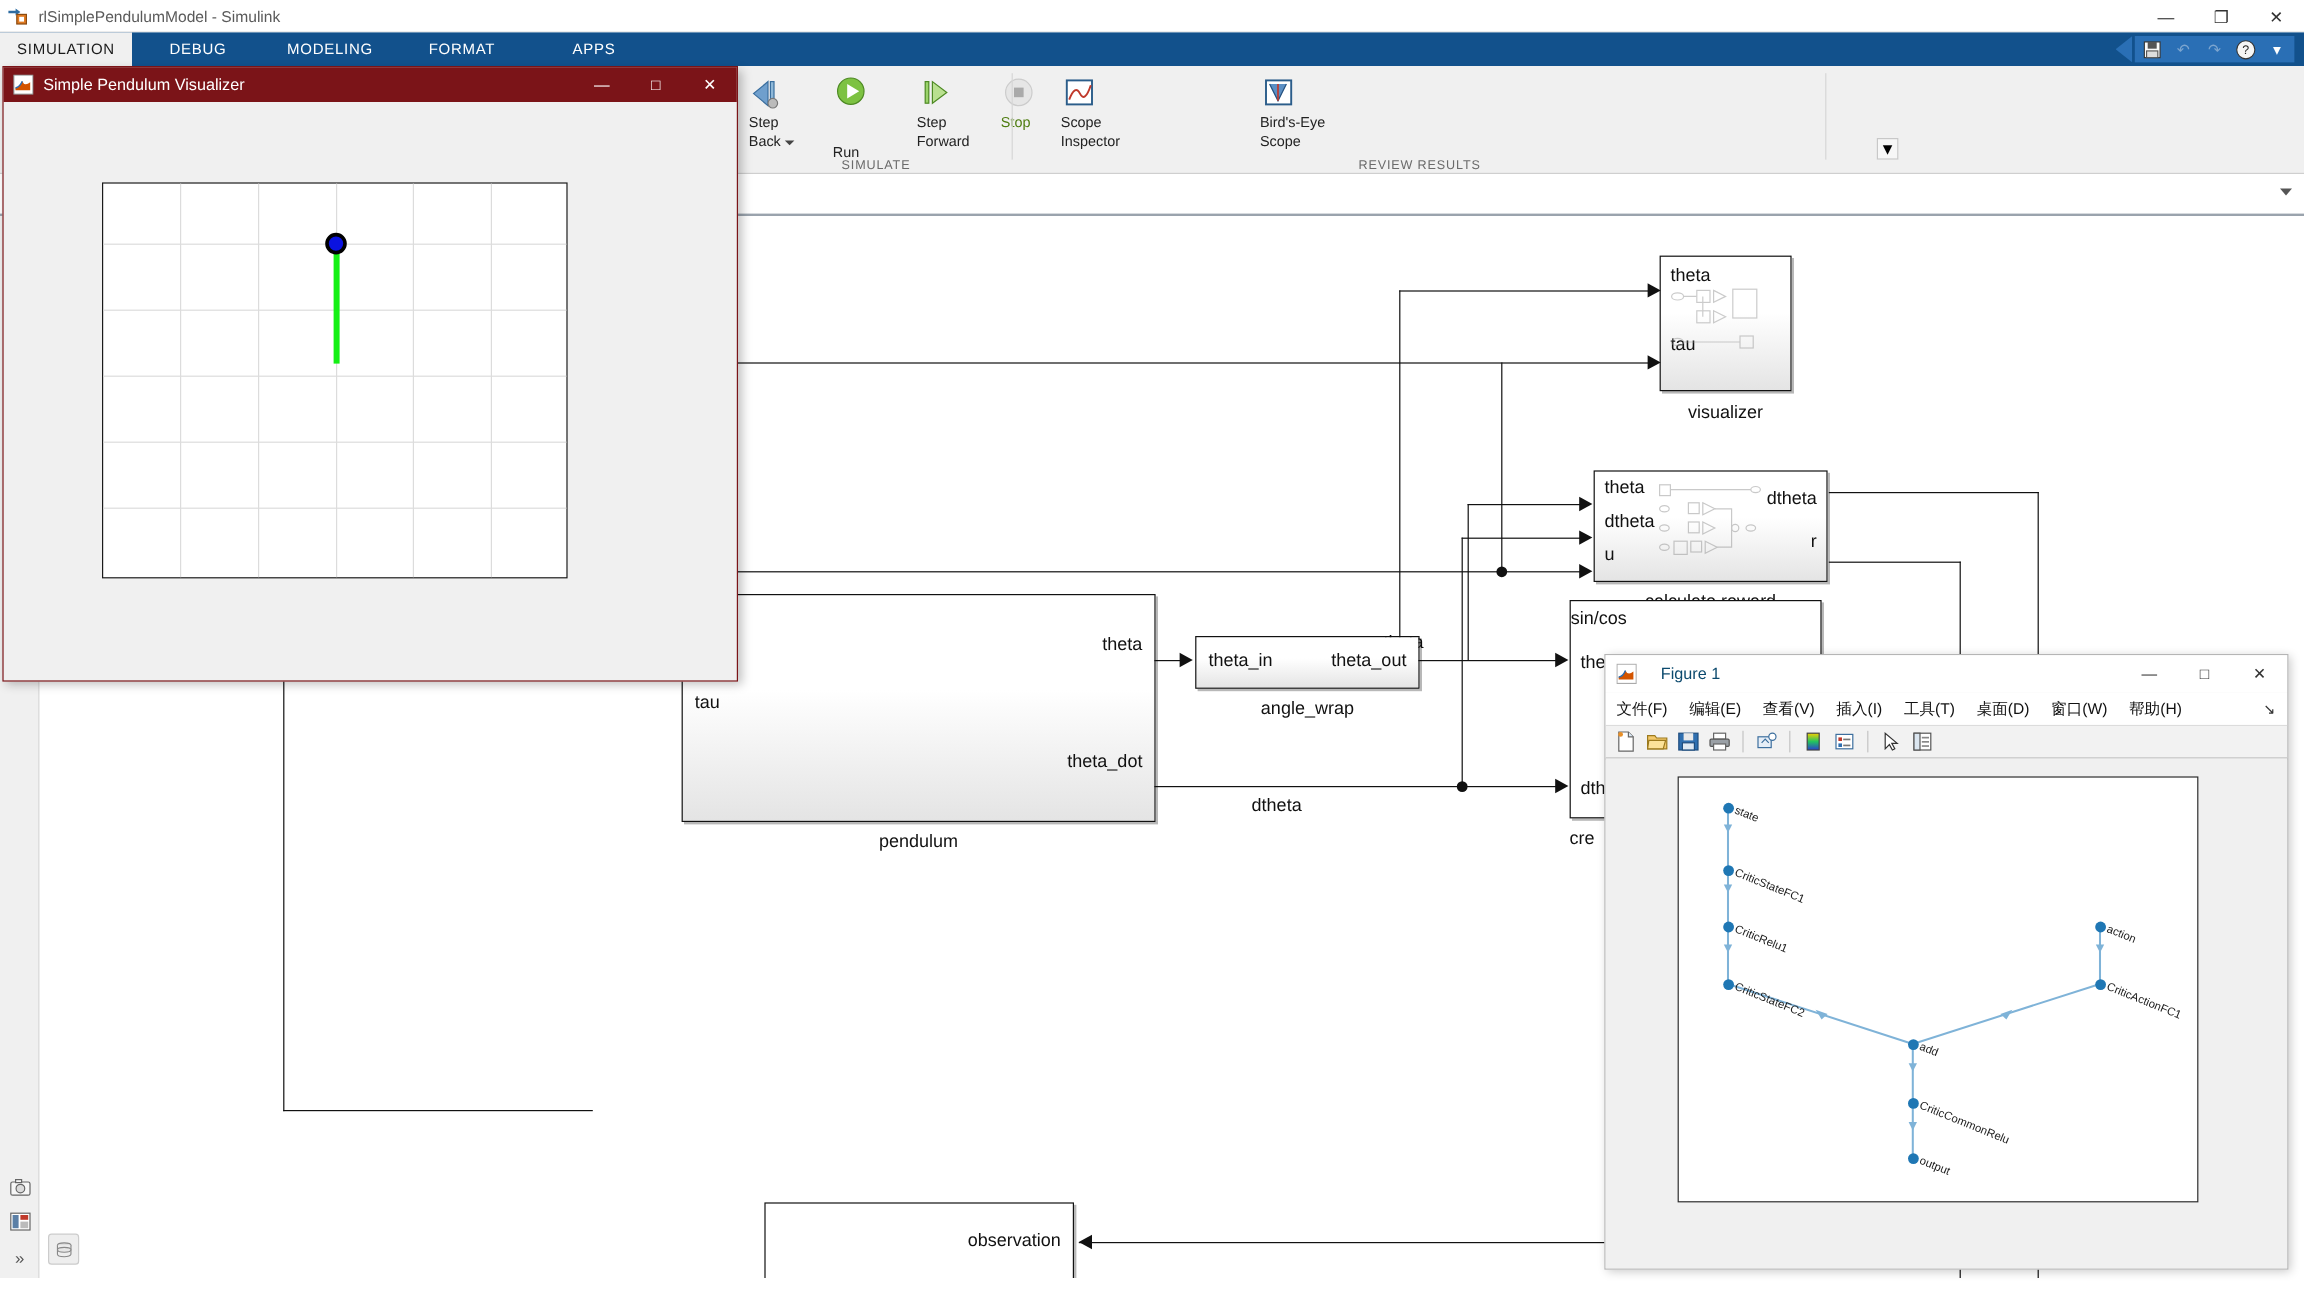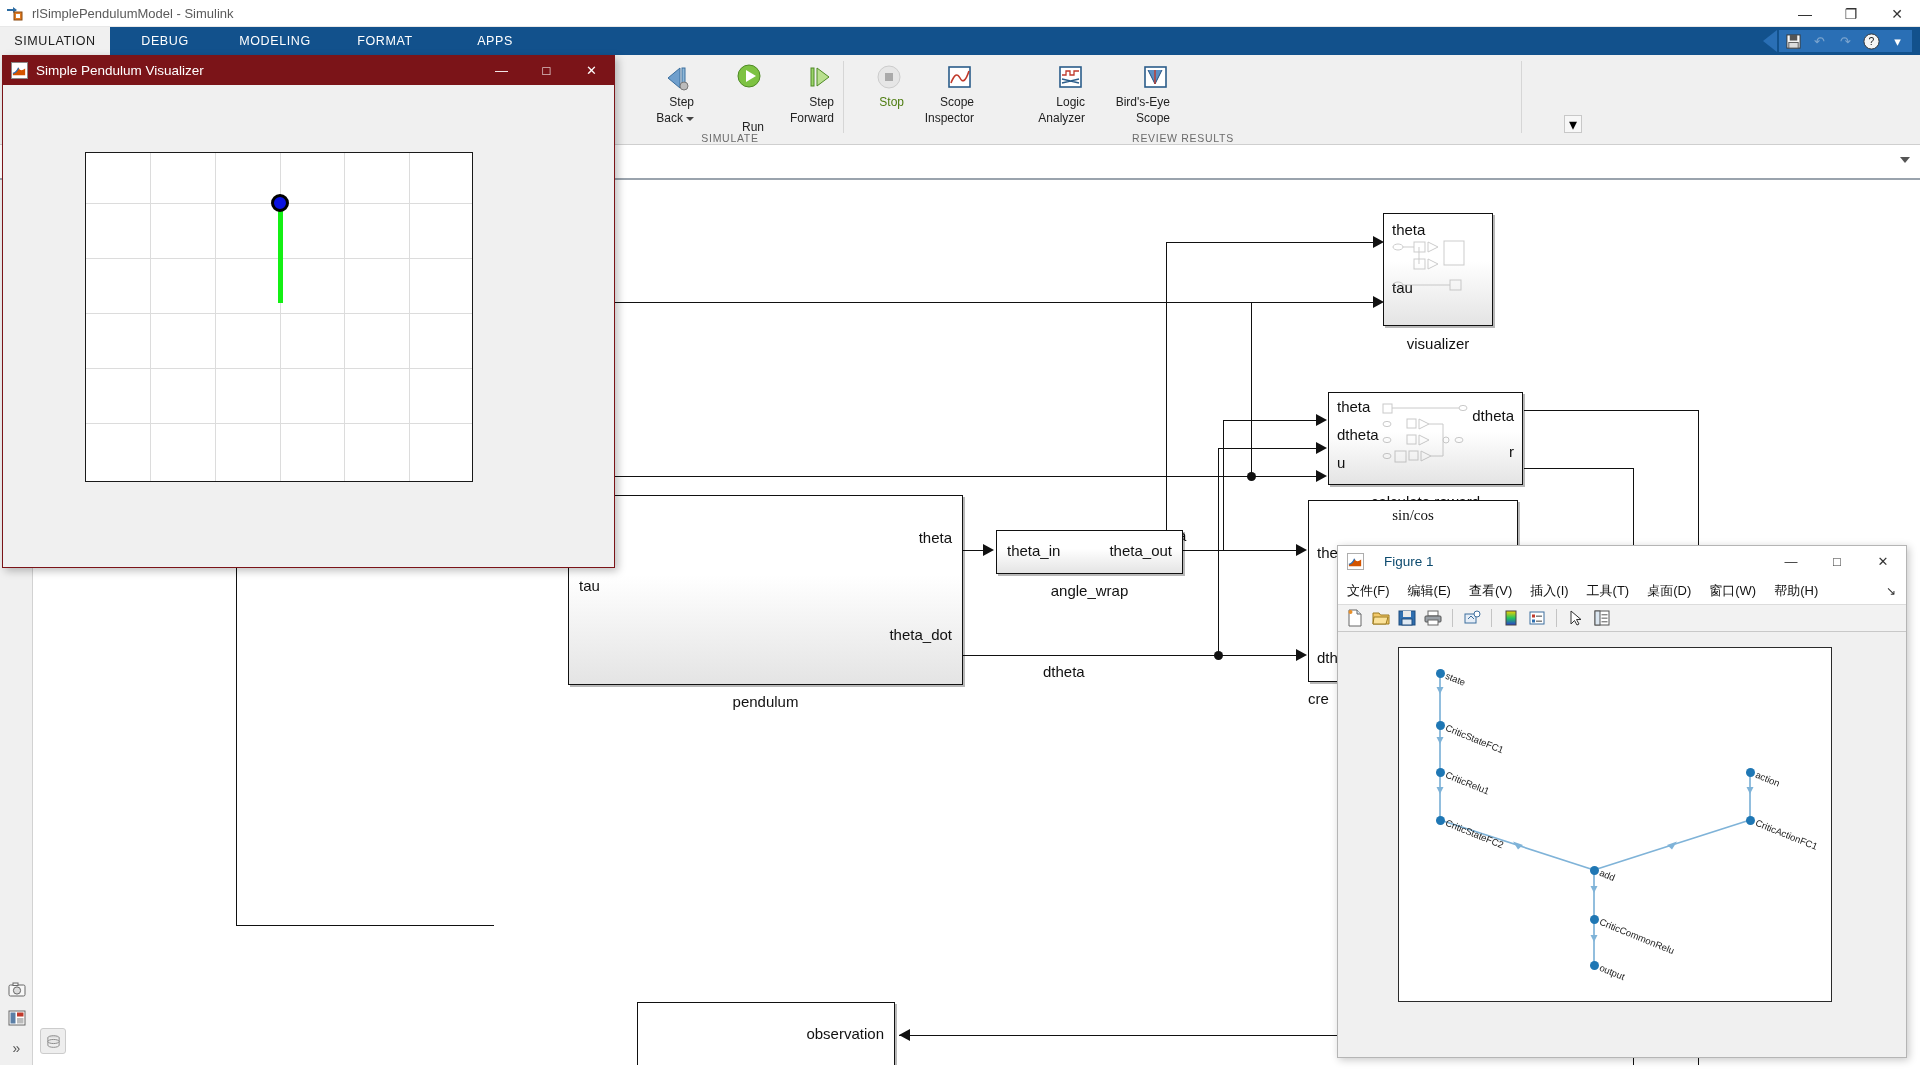--- a/index.html
+++ b/index.html
@@ -68,7 +68,7 @@
   .rg-sep { position: absolute; top: 6px; width: 1px; height: 72px; background: #d6d6d6; }
   .rbtn {
     position: absolute; top: 4px; width: 70px; height: 70px;
-    display: flex; flex-direction: column; align-items: flex-end; justify-content: flex-start;
+    display: flex; flex-direction: column; align-items: flex-start; justify-content: flex-start;
     font-size: 12px; color: #222; cursor: default; padding-top: 4px;
   }
   .rbtn.disabled { color: #4d7c0f; }

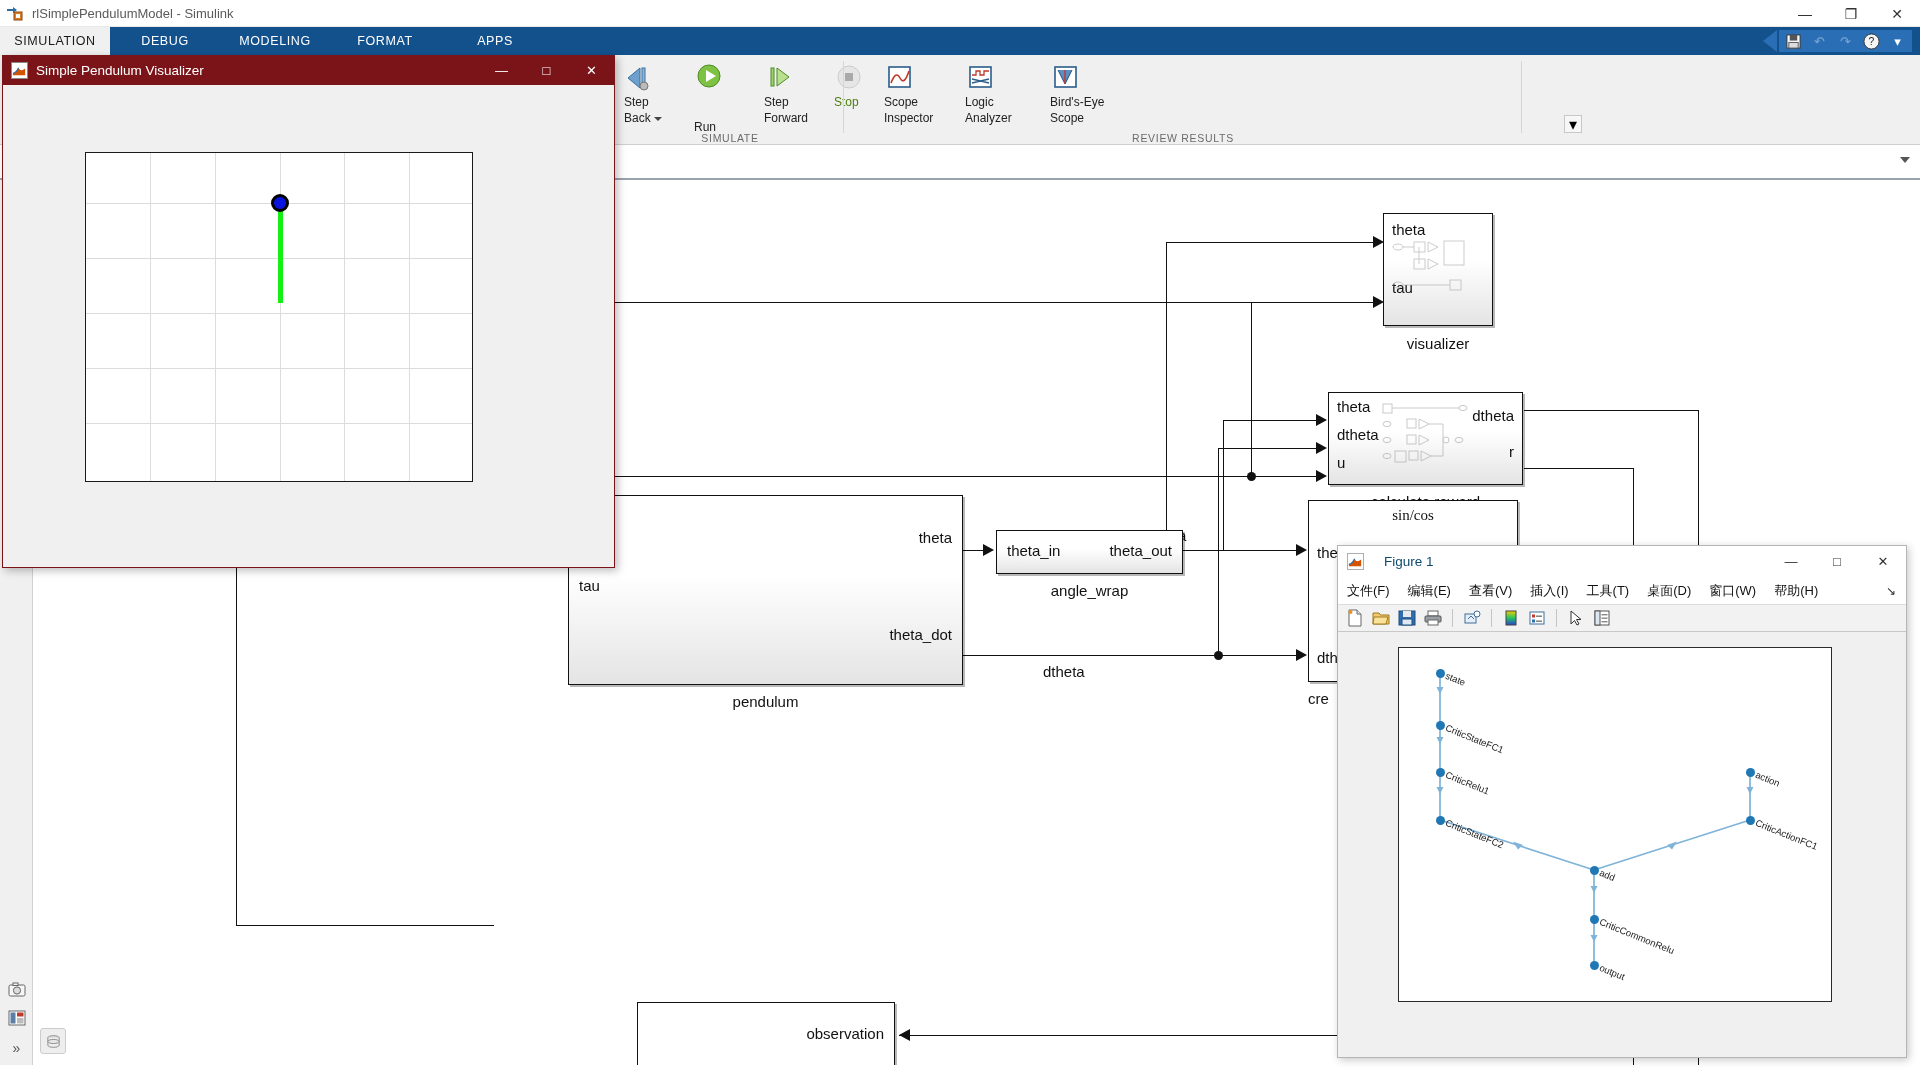--- a/index.html
+++ b/index.html
@@ -326,17 +326,6 @@
         <span class="lbl">Scope</span>
         <span class="lbl">Inspector</span>
       </div>
-      <div class="rbtn" style="left:121px;width:120px;">
-        <span class="ico">
-          <svg width="30" height="28" viewBox="0 0 30 28">
-            <rect x="5" y="3" width="21" height="20" fill="#fff" stroke="#2b5d8a" stroke-width="1.6"></rect>
-            <path d="M7 11 L11 11 L11 7 L15 7 L15 11 L19 11 L19 7 L24 7" fill="none" stroke="#c0392b" stroke-width="1.3"></path>
-            <path d="M7 19 L24 15 M7 15 L24 19" fill="none" stroke="#2b5d8a" stroke-width="1.3"></path>
-          </svg>
-        </span>
-        <span class="lbl">Logic</span>
-        <span class="lbl">Analyzer</span>
-      </div>
       <div class="rbtn" style="left:206px;width:120px;">
         <span class="ico">
           <svg width="30" height="28" viewBox="0 0 30 28">

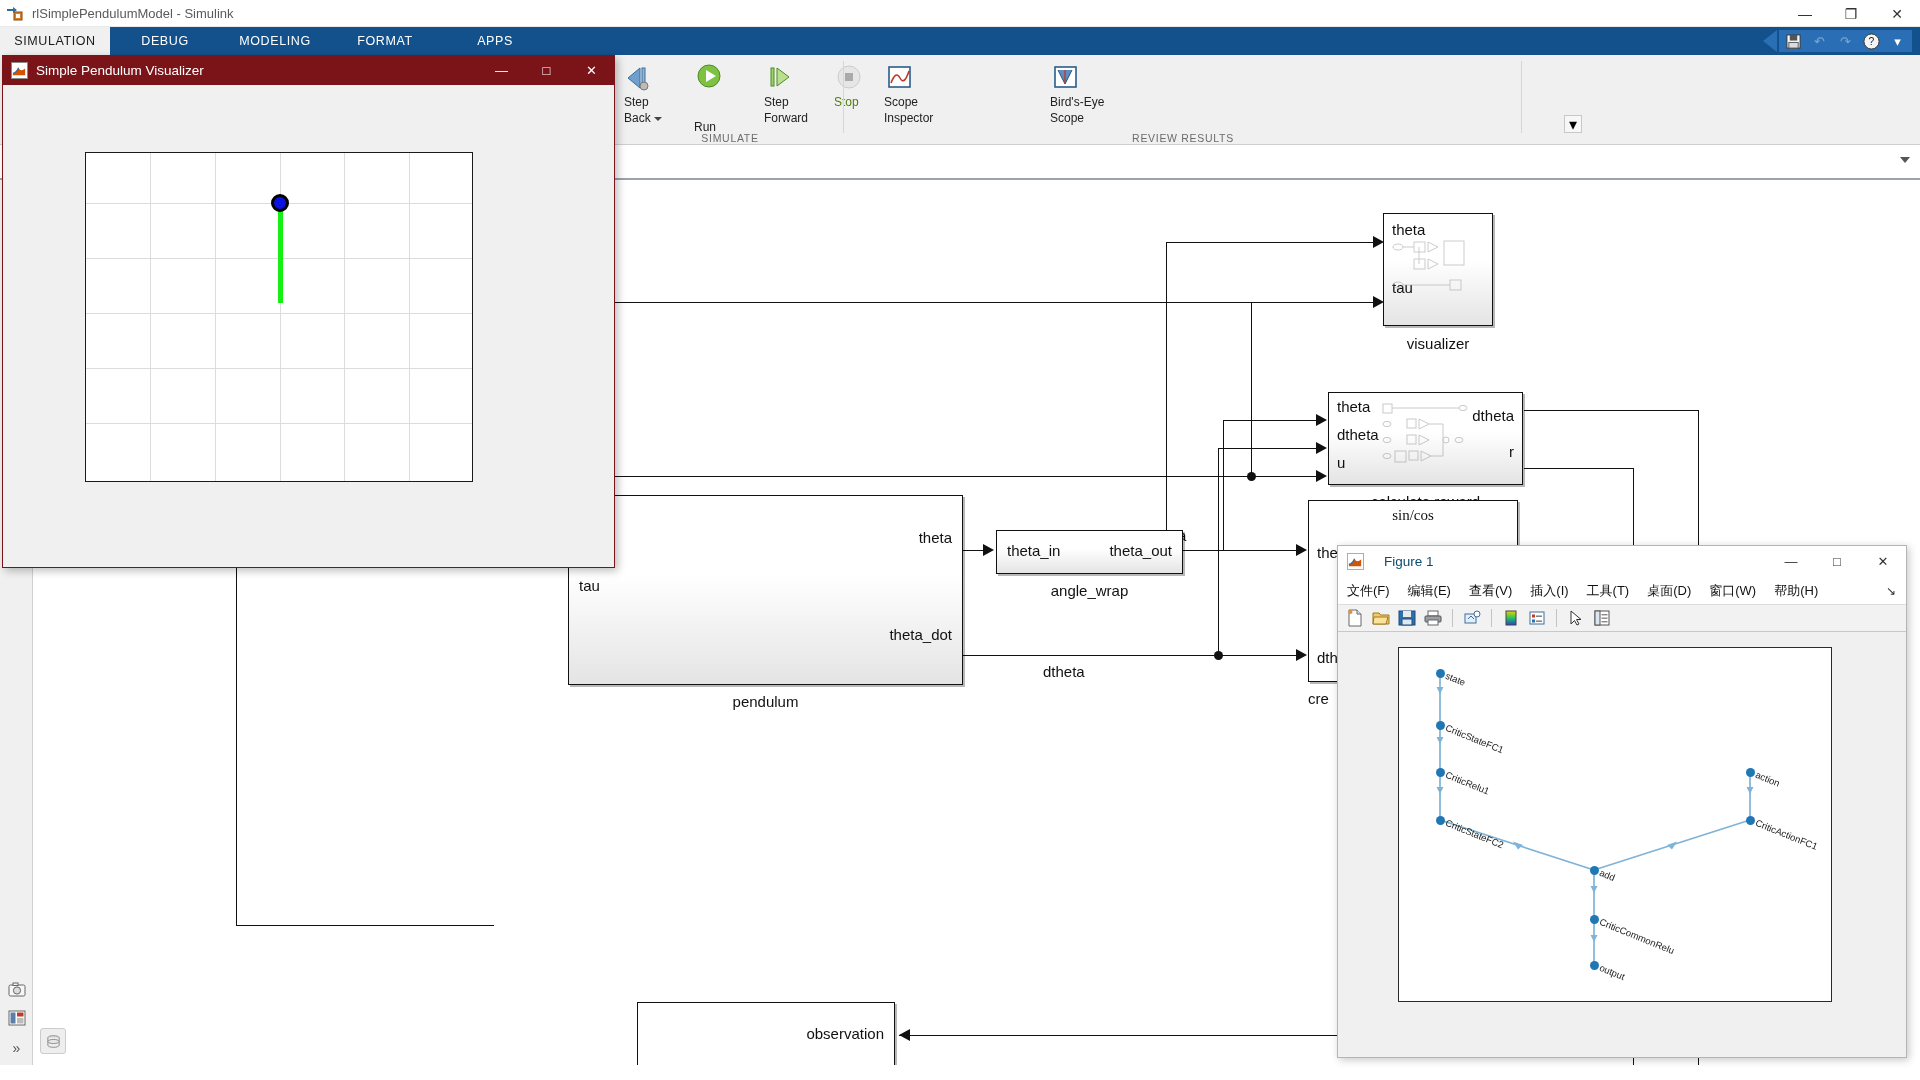--- a/index.html
+++ b/index.html
@@ -502,7 +502,7 @@
     <div class="blk-caption" style="left:1285px;top:313px;width:215px;">calculate reward</div>
 
     <div class="sbox" style="left:1275px;top:320px;width:210px;height:182px;background:#fff;">
-      <span class="pin" style="left:0;right:0;top:6px;text-align:center;font-family:Liberation Serif, serif;">sin/cos</span>
+      <span class="pin" style="left:0;right:0;top:6px;text-align:left;">sin/cos</span>
       <span class="pin" style="left:8px;top:43px;">theta</span>
       <span class="pin" style="left:8px;top:148px;">dtheta</span>
       <span class="subsys-mark">

